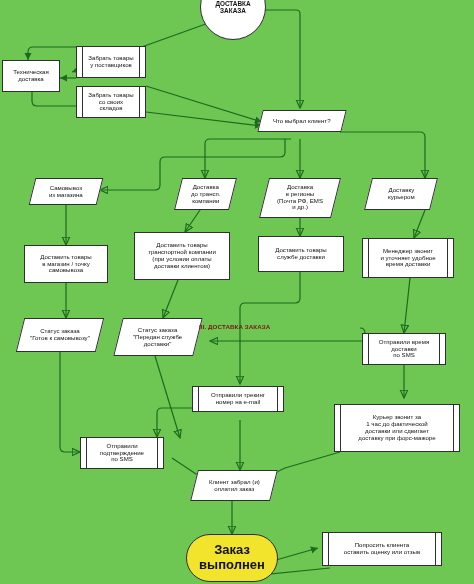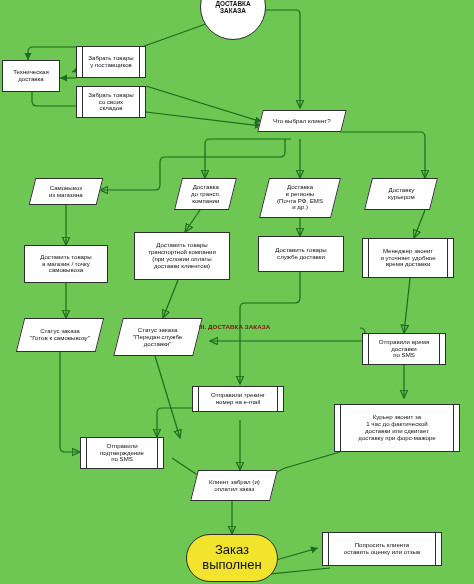--- a/index.html
+++ b/index.html
@@ -62,7 +62,7 @@
     background:#f2e32c;
     border-radius:26px;
     font-size:13px;
-    font-weight:normal;
+    font-weight:bold;
     color:#111;
   }
 

